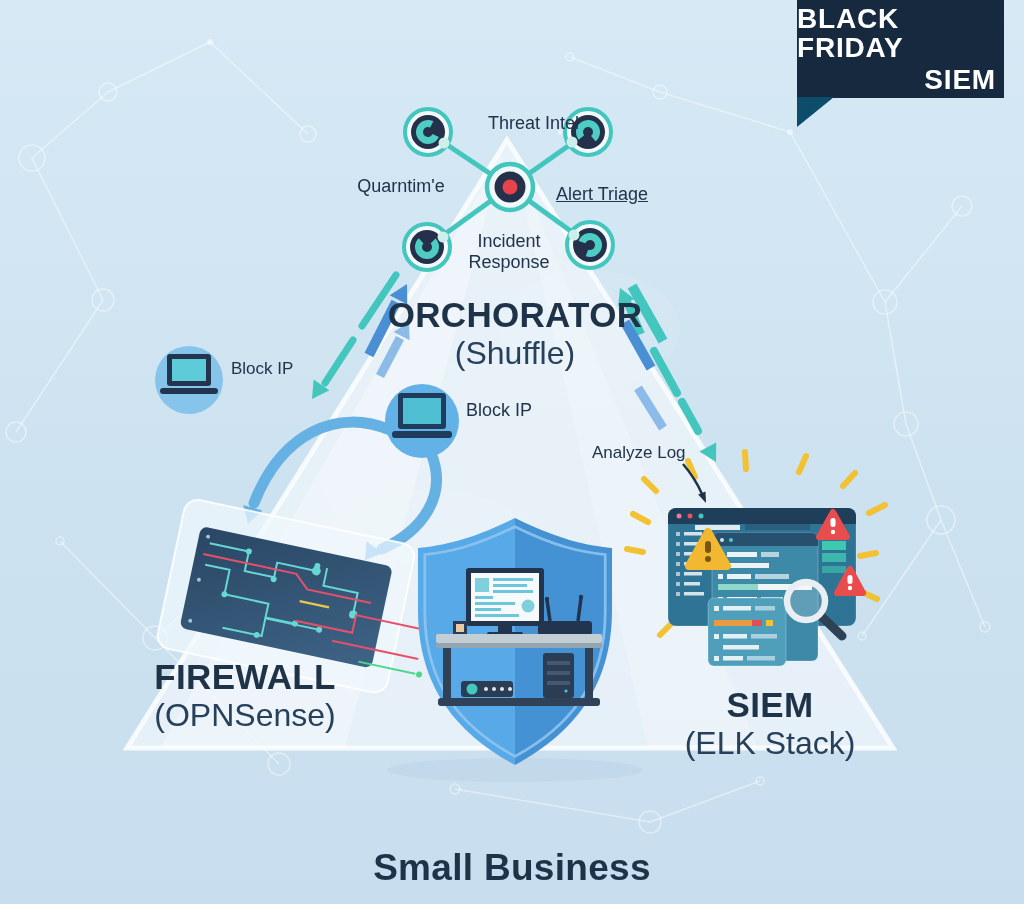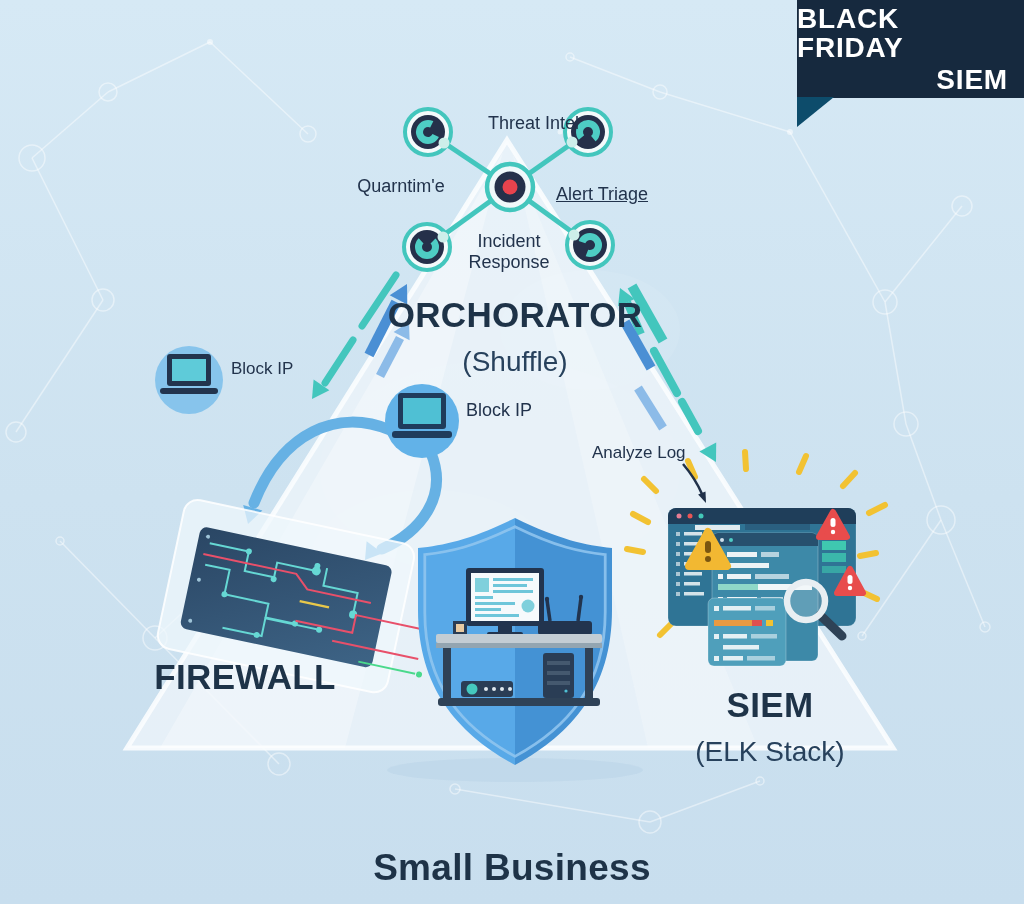--- a/index.html
+++ b/index.html
@@ -17,9 +17,9 @@
   .title-block .t2{font-size:28px;color:#27415c;margin-top:10px;}
   #footer-title{font-size:37px;font-weight:bold;color:#1e3348;letter-spacing:.3px;}
   #banner{
-    position:absolute;left:797px;top:0;width:227px;height:98px;background:#16293e;
+    position:absolute;left:797px;top:0;width:207px;height:98px;background:#16293e;
     display:flex;flex-direction:column;justify-content:center;align-items:flex-end;
-    box-sizing:border-box;padding-right:16px;row-gap:2px;
+    box-sizing:border-box;padding-right:8px;row-gap:2px;
   }
   #banner .b-line{color:#ffffff;font-weight:bold;font-size:28px;letter-spacing:.8px;line-height:1.05;}
   #banner-fold{

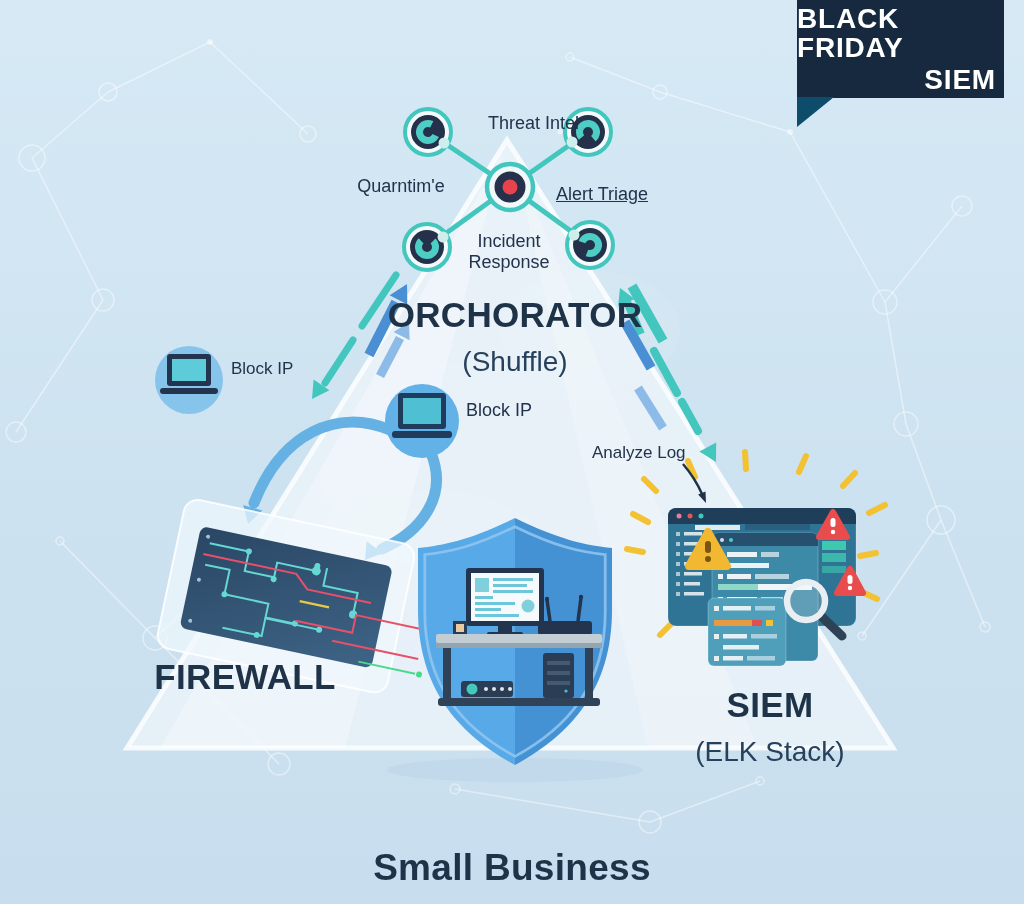--- a/index.html
+++ b/index.html
@@ -14,7 +14,7 @@
   .node-lbl{font-size:18px;font-weight:500;}
   .small-lbl{font-size:17px;font-weight:500;}
   .title-block .t1{font-weight:bold;font-size:35px;color:#1e3348;letter-spacing:.3px;}
-  .title-block .t2{font-size:28px;color:#27415c;margin-top:10px;}
+  .title-block .t2{font-size:32px;color:#27415c;margin-top:0;}
   #footer-title{font-size:37px;font-weight:bold;color:#1e3348;letter-spacing:.3px;}
   #banner{
     position:absolute;left:797px;top:0;width:207px;height:98px;background:#16293e;

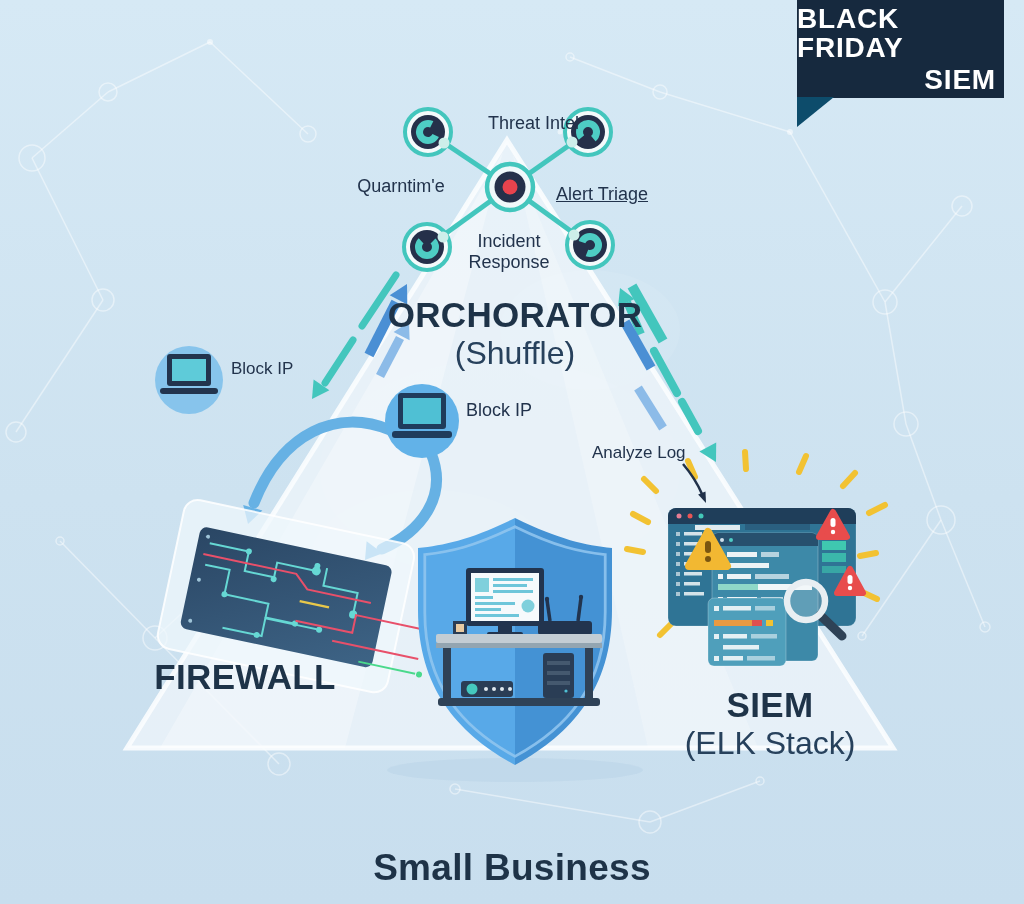--- a/index.html
+++ b/index.html
@@ -421,6 +421,7 @@
 
 <div class="lbl center title-block" style="left:145px;top:656px;width:200px;">
   <div class="t1">FIREWALL</div>
+  <div class="t2">(OPNSense)</div>
 </div>
 
 <div class="lbl center title-block" style="left:670px;top:684px;width:200px;">

